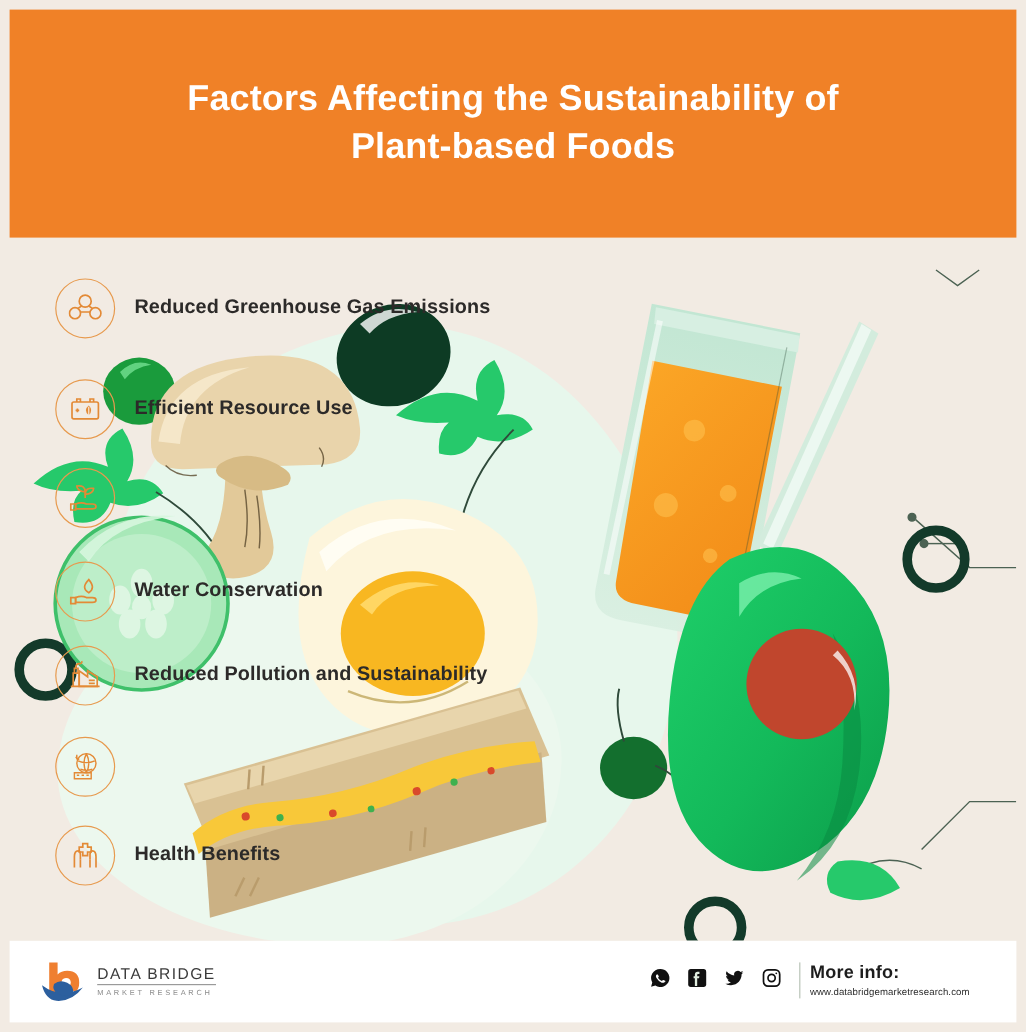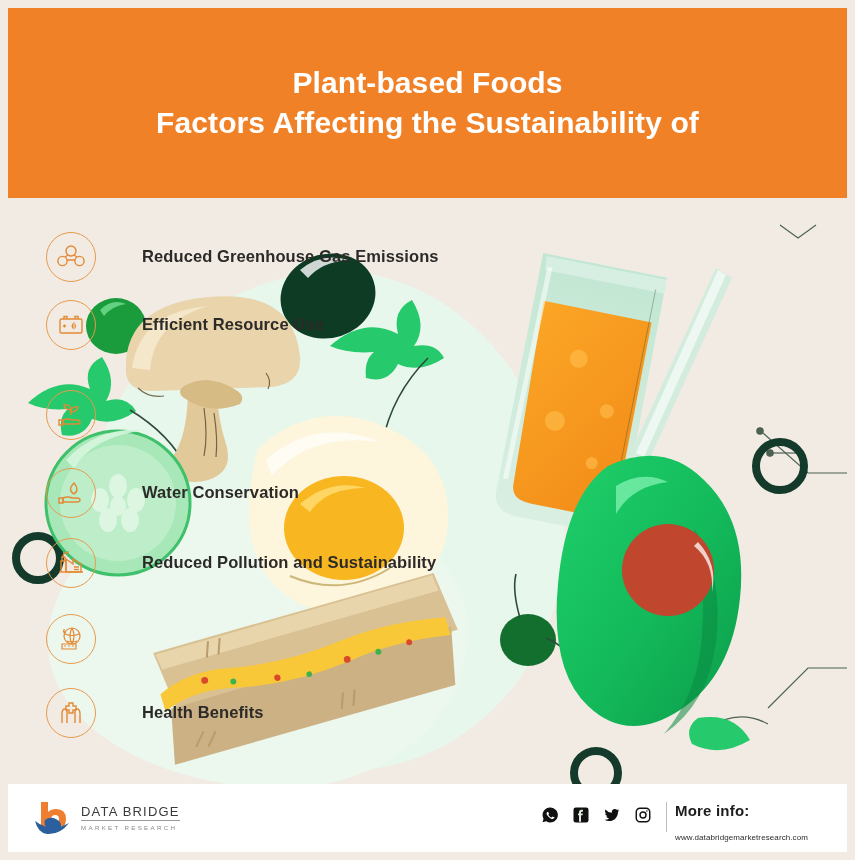--- a/index.html
+++ b/index.html
@@ -151,8 +151,8 @@
 
   <div class="header">
     <div class="header-title">
+      <div>Factors Affecting the Sustainability of</div>
       <div>Plant-based Foods</div>
-      <div>Factors Affecting the Sustainability of</div>
     </div>
   </div>
 

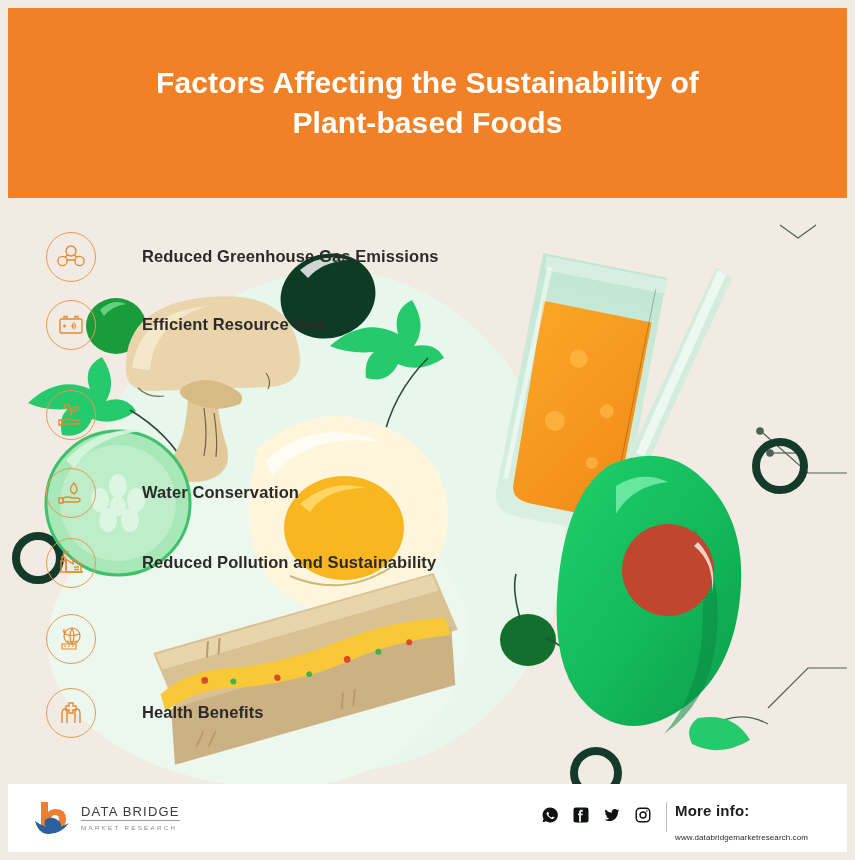--- a/index.html
+++ b/index.html
@@ -97,7 +97,6 @@
     font-weight: bold;
     line-height: 1.28;
     letter-spacing: 0.1px;
-    margin-left: 30px;
   }
 
   

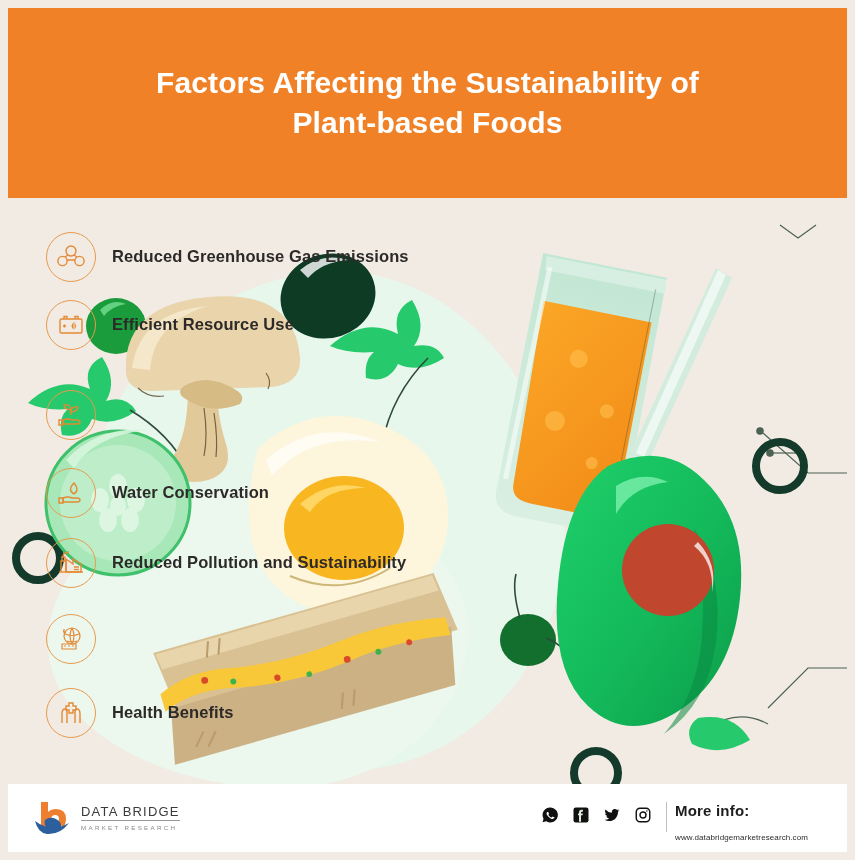--- a/index.html
+++ b/index.html
@@ -325,7 +325,7 @@
         <span class="item-label">Reduced Greenhouse Gas Emissions</span>
       </div>
 
-      <div class="list-item" style="top:80px">
+      <div class="list-item" style="top:96px">
         <span class="icon-circle">
           <svg width="28" height="28" viewBox="0 0 28 28" fill="none" stroke="#e38a36" stroke-width="1.4">
             <rect x="3" y="8" width="22" height="14" rx="1.5"></rect>

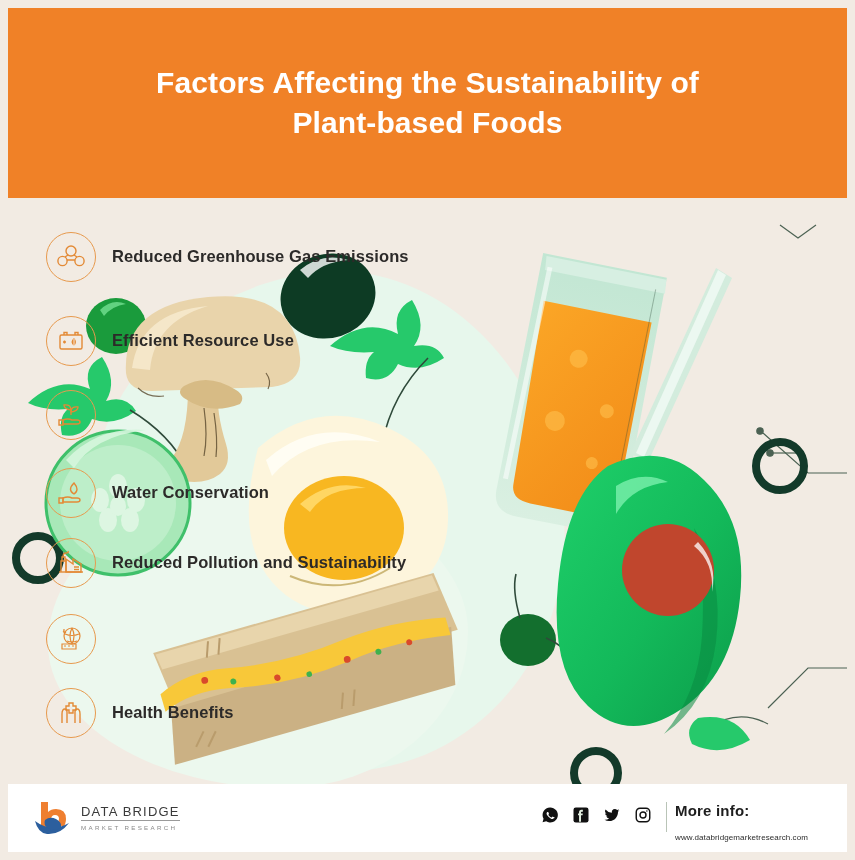--- a/index.html
+++ b/index.html
@@ -141,7 +141,7 @@
     text-align: left; width: 150px;
   }
   .moreinfo-title { font-size: 15px; font-weight: bold; color: #1d1d1d; letter-spacing:0.2px; }
-  .moreinfo-url { font-size: 8px; color: #2b2b2b; margin-top: 14px; letter-spacing: 0.1px; }
+  .moreinfo-url { font-size: 8px; color: #2b2b2b; margin-top: 3px; letter-spacing: 0.1px; }
 </style>
 </head>
 <body>

